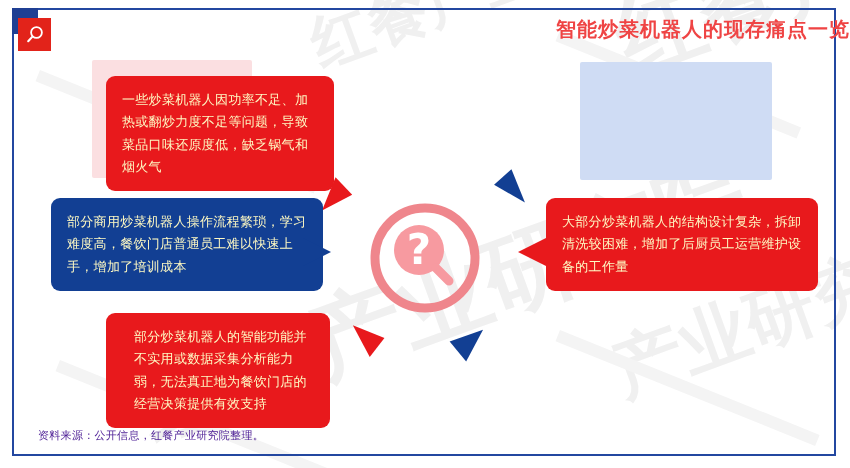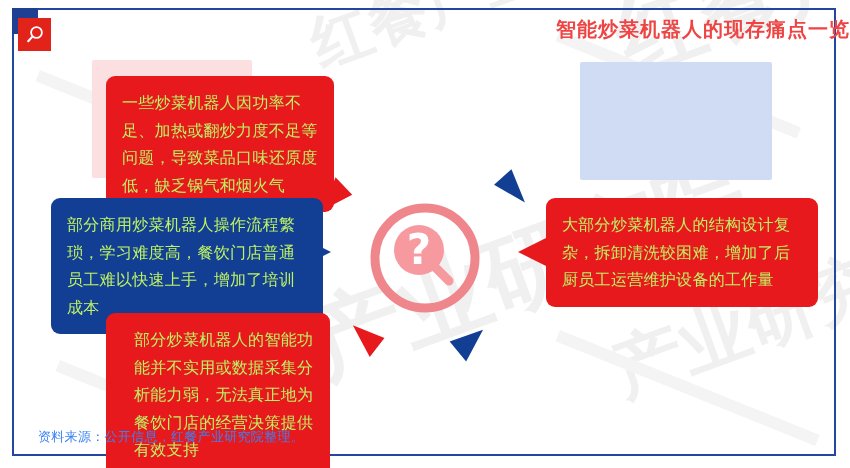--- a/index.html
+++ b/index.html
@@ -51,7 +51,7 @@
   
   .bubble{
     position:absolute;z-index:5;border-radius:9px;box-sizing:border-box;
-    color:#bef264;font-size:16px;line-height:1.72;letter-spacing:0.3px;
+    color:#fef9c3;font-size:13px;line-height:1.72;letter-spacing:0.3px;
     padding:13px 16px 13px 16px;
     font-family:Liberation Serif, serif;
     font-weight:500;

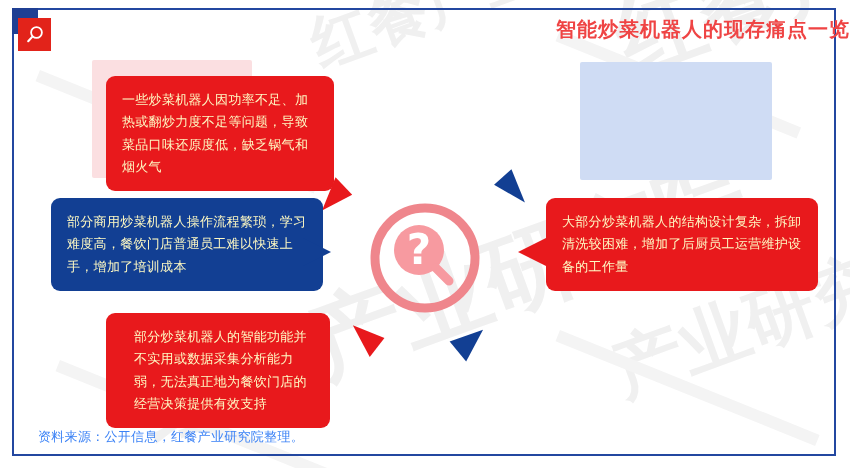--- a/index.html
+++ b/index.html
@@ -70,7 +70,7 @@
   
   .footer{
     position:absolute;left:38px;top:428px;z-index:6;
-    font-size:13px;color:#3b82f6;letter-spacing:0.3px;
+    font-size:11px;color:#4c1d95;letter-spacing:0.3px;
     font-family:"DejaVu Sans","Liberation Sans",sans-serif;
   }
 </style>

